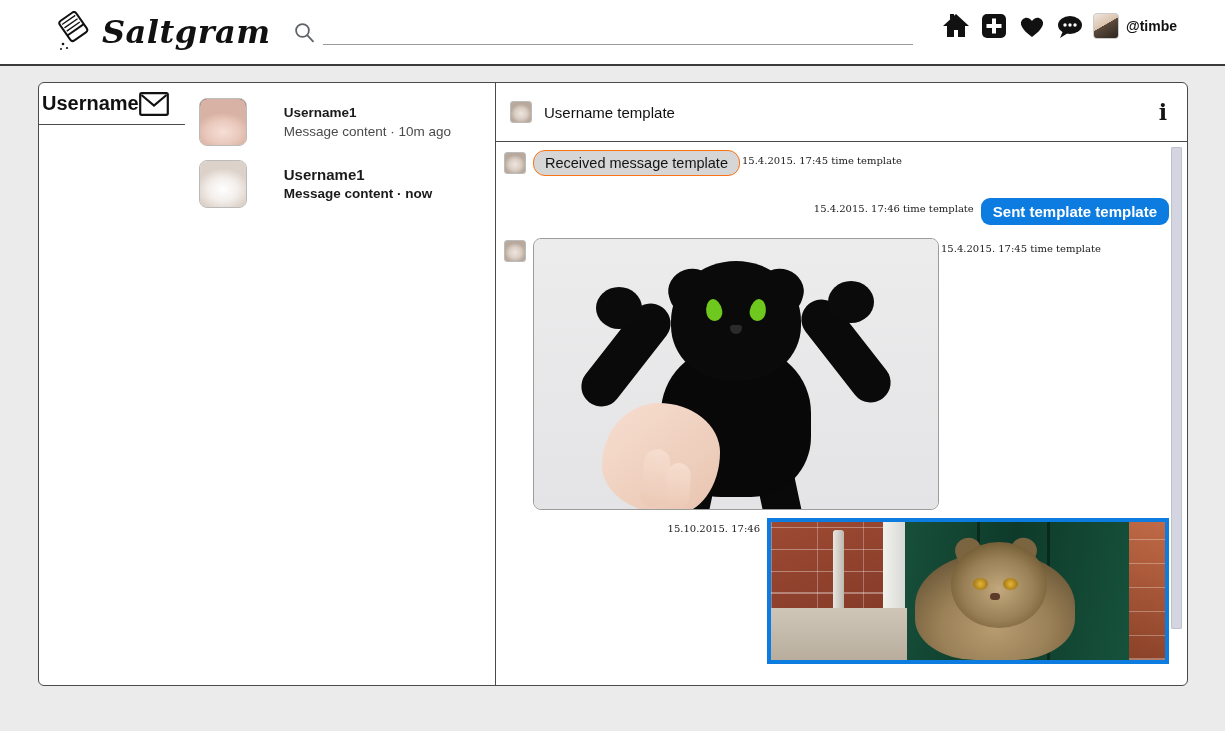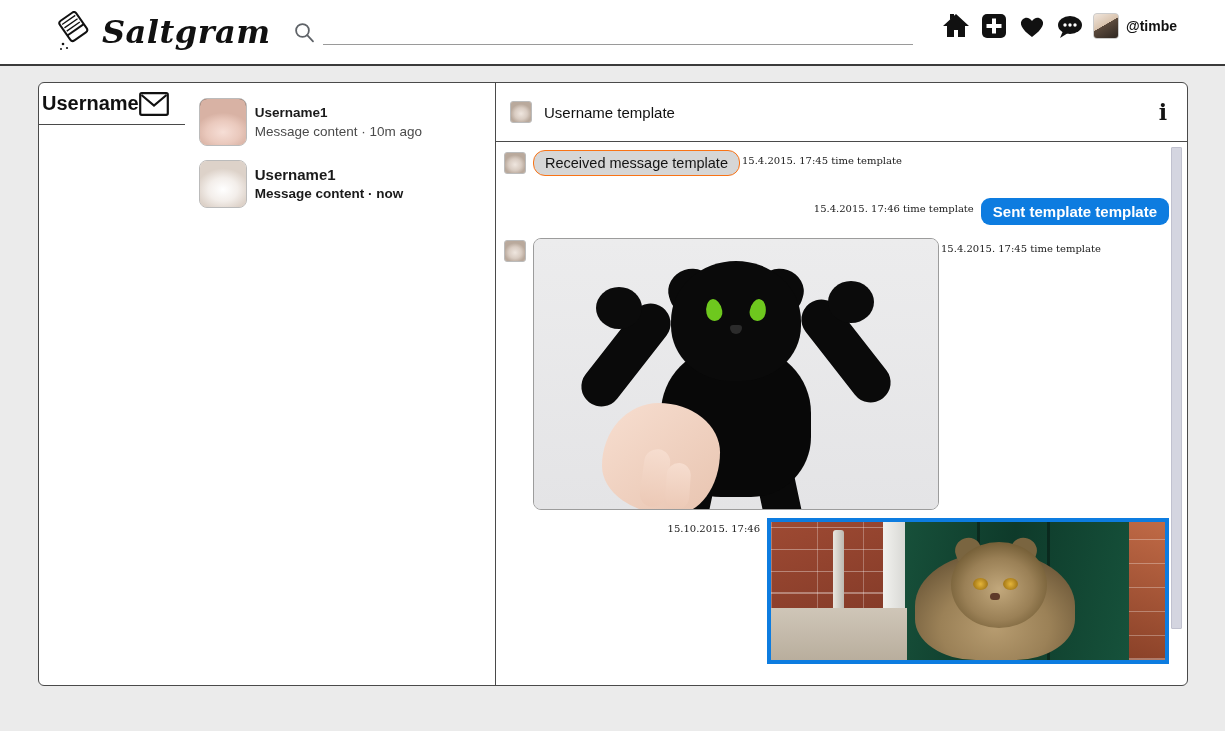--- a/index.html
+++ b/index.html
@@ -76,7 +76,7 @@
     overflow: hidden; position: relative; flex: 0 0 auto;
     border: 1px solid #bbb; background: #e4d9cf;
   }
-  .conv-text { margin-left: 8px; }
+  .conv-text { margin-left: 37px; }
   .conv-name { font-size: 13.5px; font-weight: 700; color: #1a1a1a; line-height: 19px; }
   .conv-sub { font-size: 13.5px; color: #4a4a4a; line-height: 19px; }
   .conv-item.unread .conv-name { font-size: 15px; }

